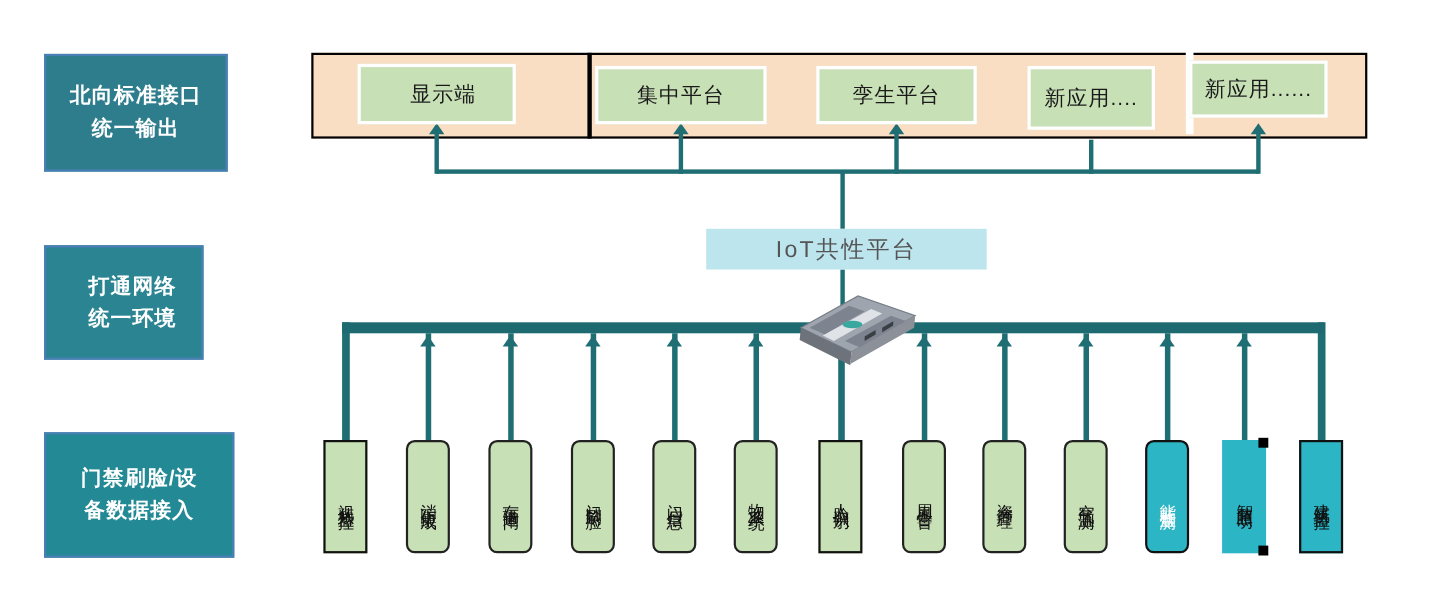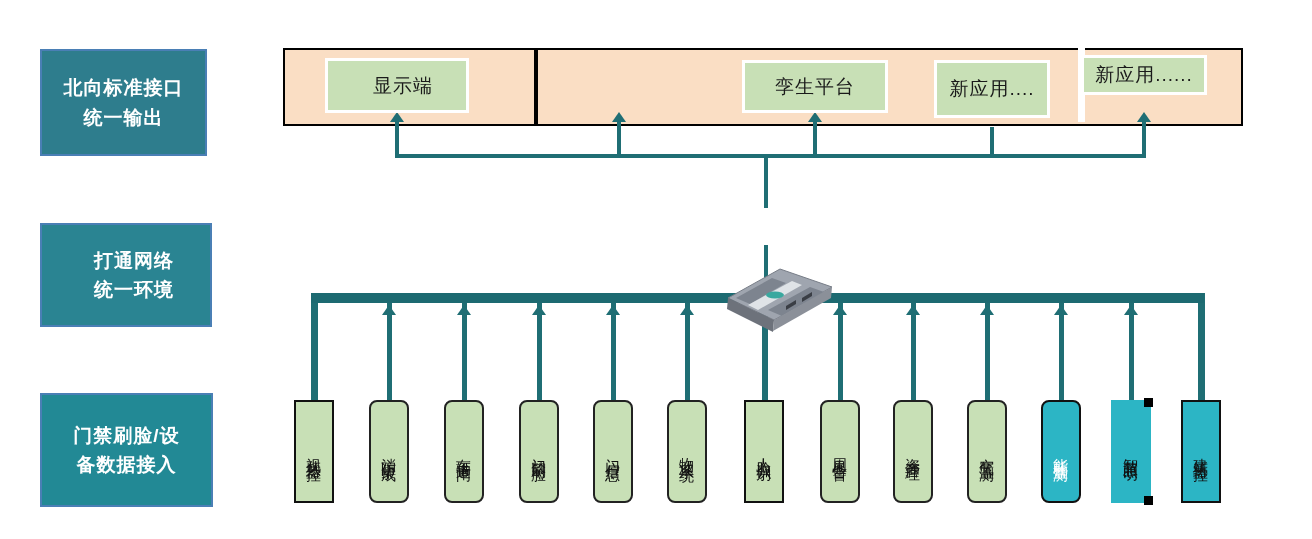--- a/index.html
+++ b/index.html
@@ -81,6 +81,7 @@
     <polygon points="74,50 84,44 84,48 74,54" fill="#3a3e45"></polygon>
   </svg>
 <div class="top-box" style="left: 325px; top: 58px; width: 144px; height: 55px; padding-left: 12px;">显示端</div>
+    <div class="top-box" style="left: 541px; top: 60px; width: 156px; height: 53px;">集中平台</div>
     <div class="top-box" style="left: 742px; top: 60px; width: 146px; height: 53px;">孪生平台</div>
     <div class="top-box" style="left: 934px; top: 60px; width: 116px; height: 58px;">新应用....</div>
     <div class="top-box" style="left: 1081px; top: 55px; width: 126px; height: 40px;">新应用......</div>

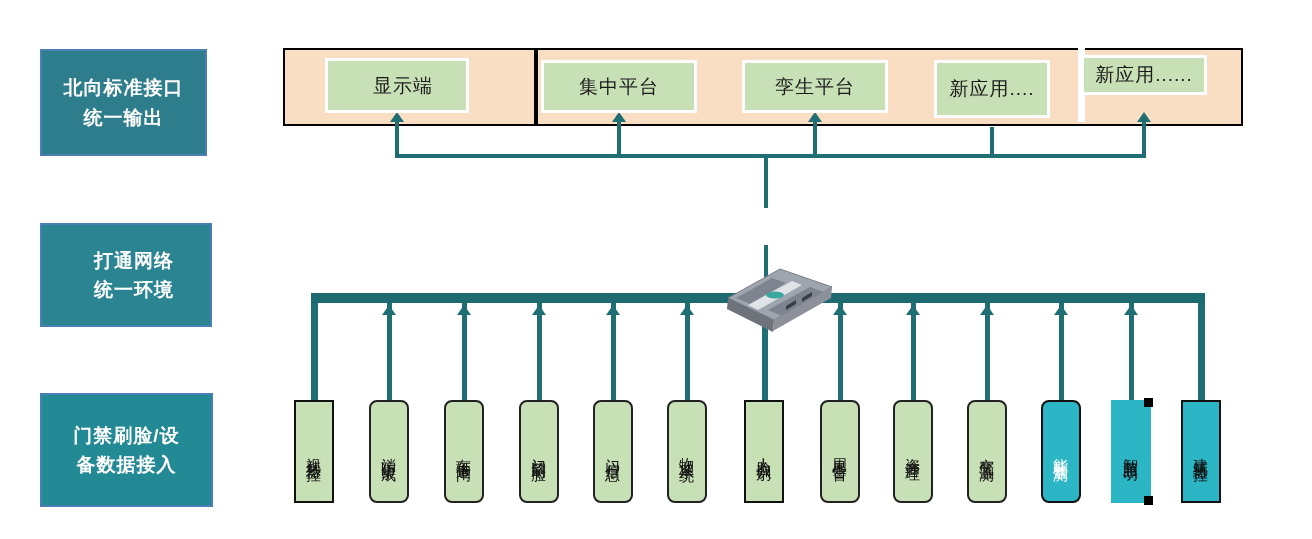--- a/index.html
+++ b/index.html
@@ -84,7 +84,7 @@
     <div class="top-box" style="left: 541px; top: 60px; width: 156px; height: 53px;">集中平台</div>
     <div class="top-box" style="left: 742px; top: 60px; width: 146px; height: 53px;">孪生平台</div>
     <div class="top-box" style="left: 934px; top: 60px; width: 116px; height: 58px;">新应用....</div>
-    <div class="top-box" style="left: 1081px; top: 55px; width: 126px; height: 40px;">新应用......</div>
+    <div class="top-box" style="left: 1081px; top: 55px; width: 126px; height: 52px;">新应用......</div>
     <div class="hline" style="left: 397px; top: 154px; width: 747px; height: 4px;"></div>
     <div class="vline" style="left: 395px; top: 120px; width: 4px; height: 38px;"></div>
     <div class="arrow-up" style="left: 390px; top: 112px;"></div>

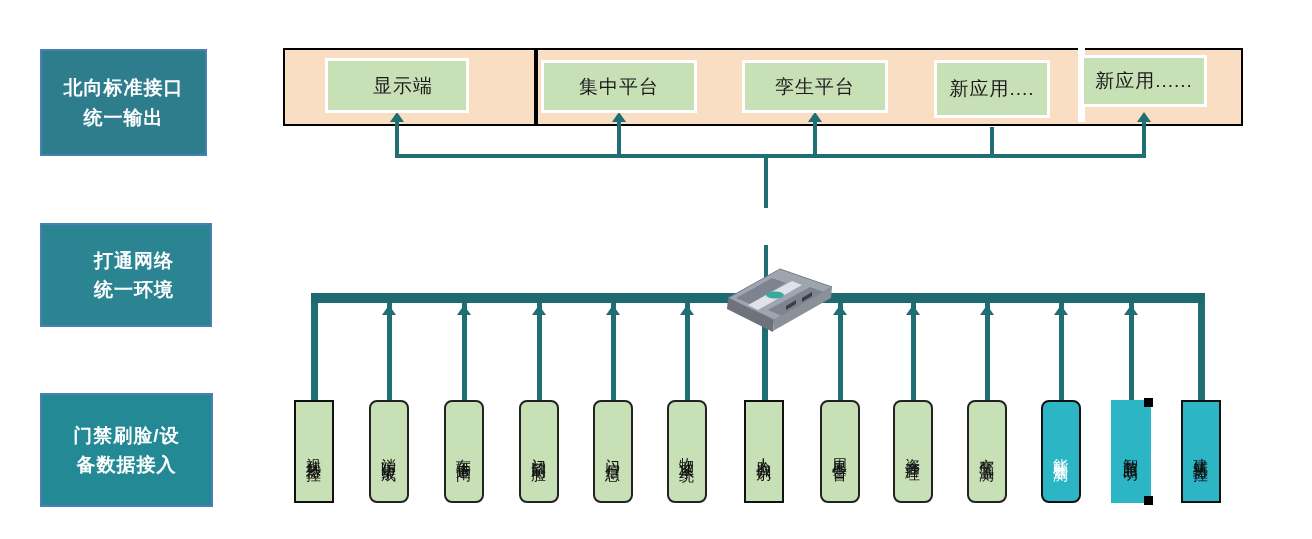--- a/index.html
+++ b/index.html
@@ -66,6 +66,7 @@
   <div class="top-divider"></div>
   <div class="top-gap"></div>
 
+  <div class="platform-box">IoT共性平台</div>
 
   <div class="bus-bar"></div>
 

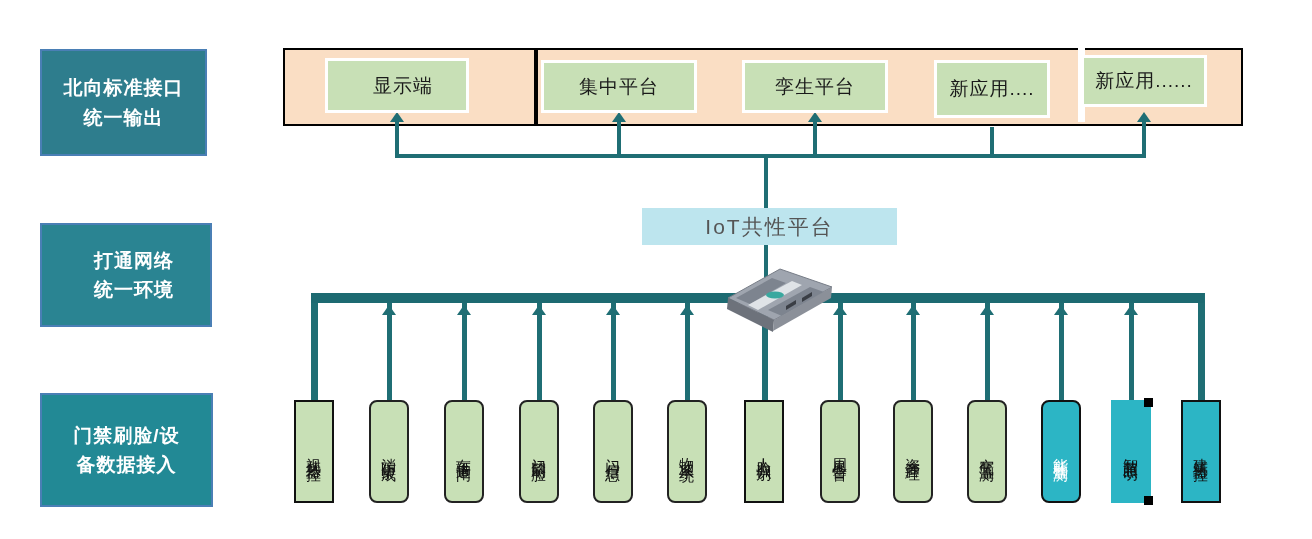--- a/index.html
+++ b/index.html
@@ -11,7 +11,7 @@
     text-align:center;color:#fff;font-weight:bold;font-size:19px;line-height:1.55;
     white-space:pre-line;border:2px solid #4a7fb5;box-sizing:border-box;letter-spacing:1px;}
   .side-label.l1{top:49px;width:167px;height:107px;background:#2e7d8d;}
-  .side-label.l2{top:223px;width:172px;height:104px;background:#2a8492;padding-left:16px;}
+  .side-label.l2{top:223px;width:145px;height:104px;background:#2a8492;padding-left:16px;}
   .side-label.l3{top:393px;width:173px;height:114px;background:#228995;}
 
   

